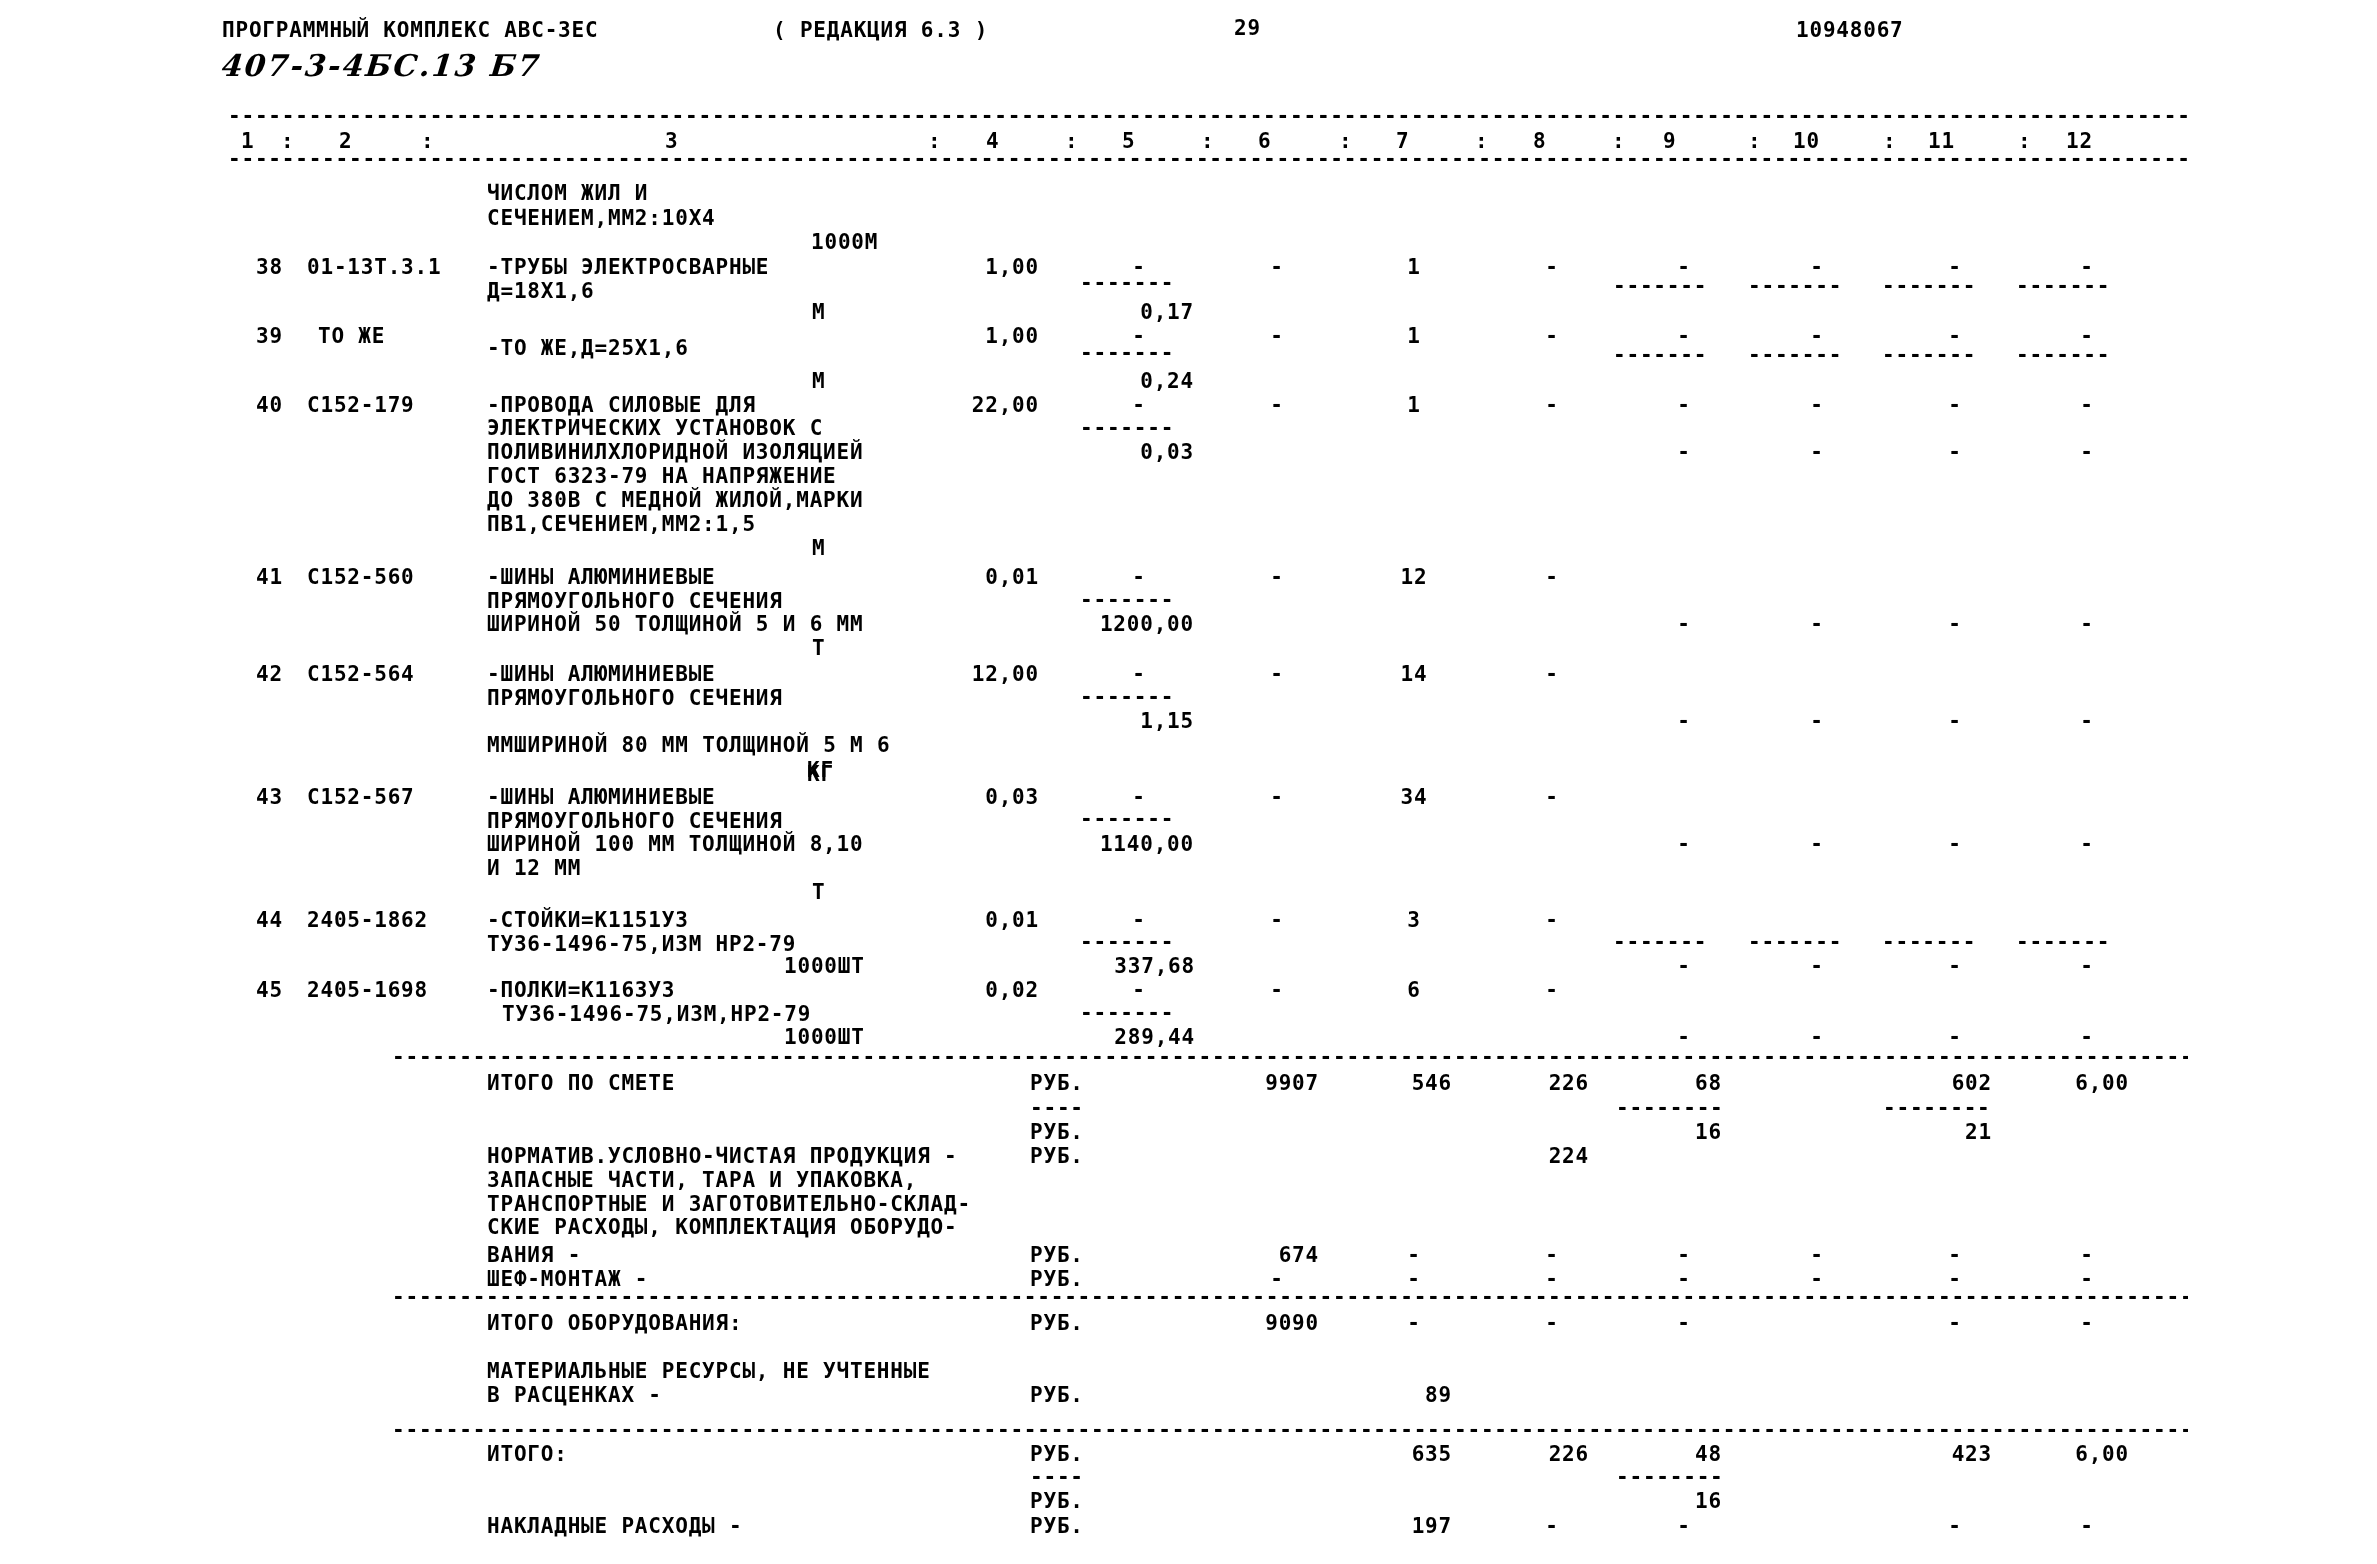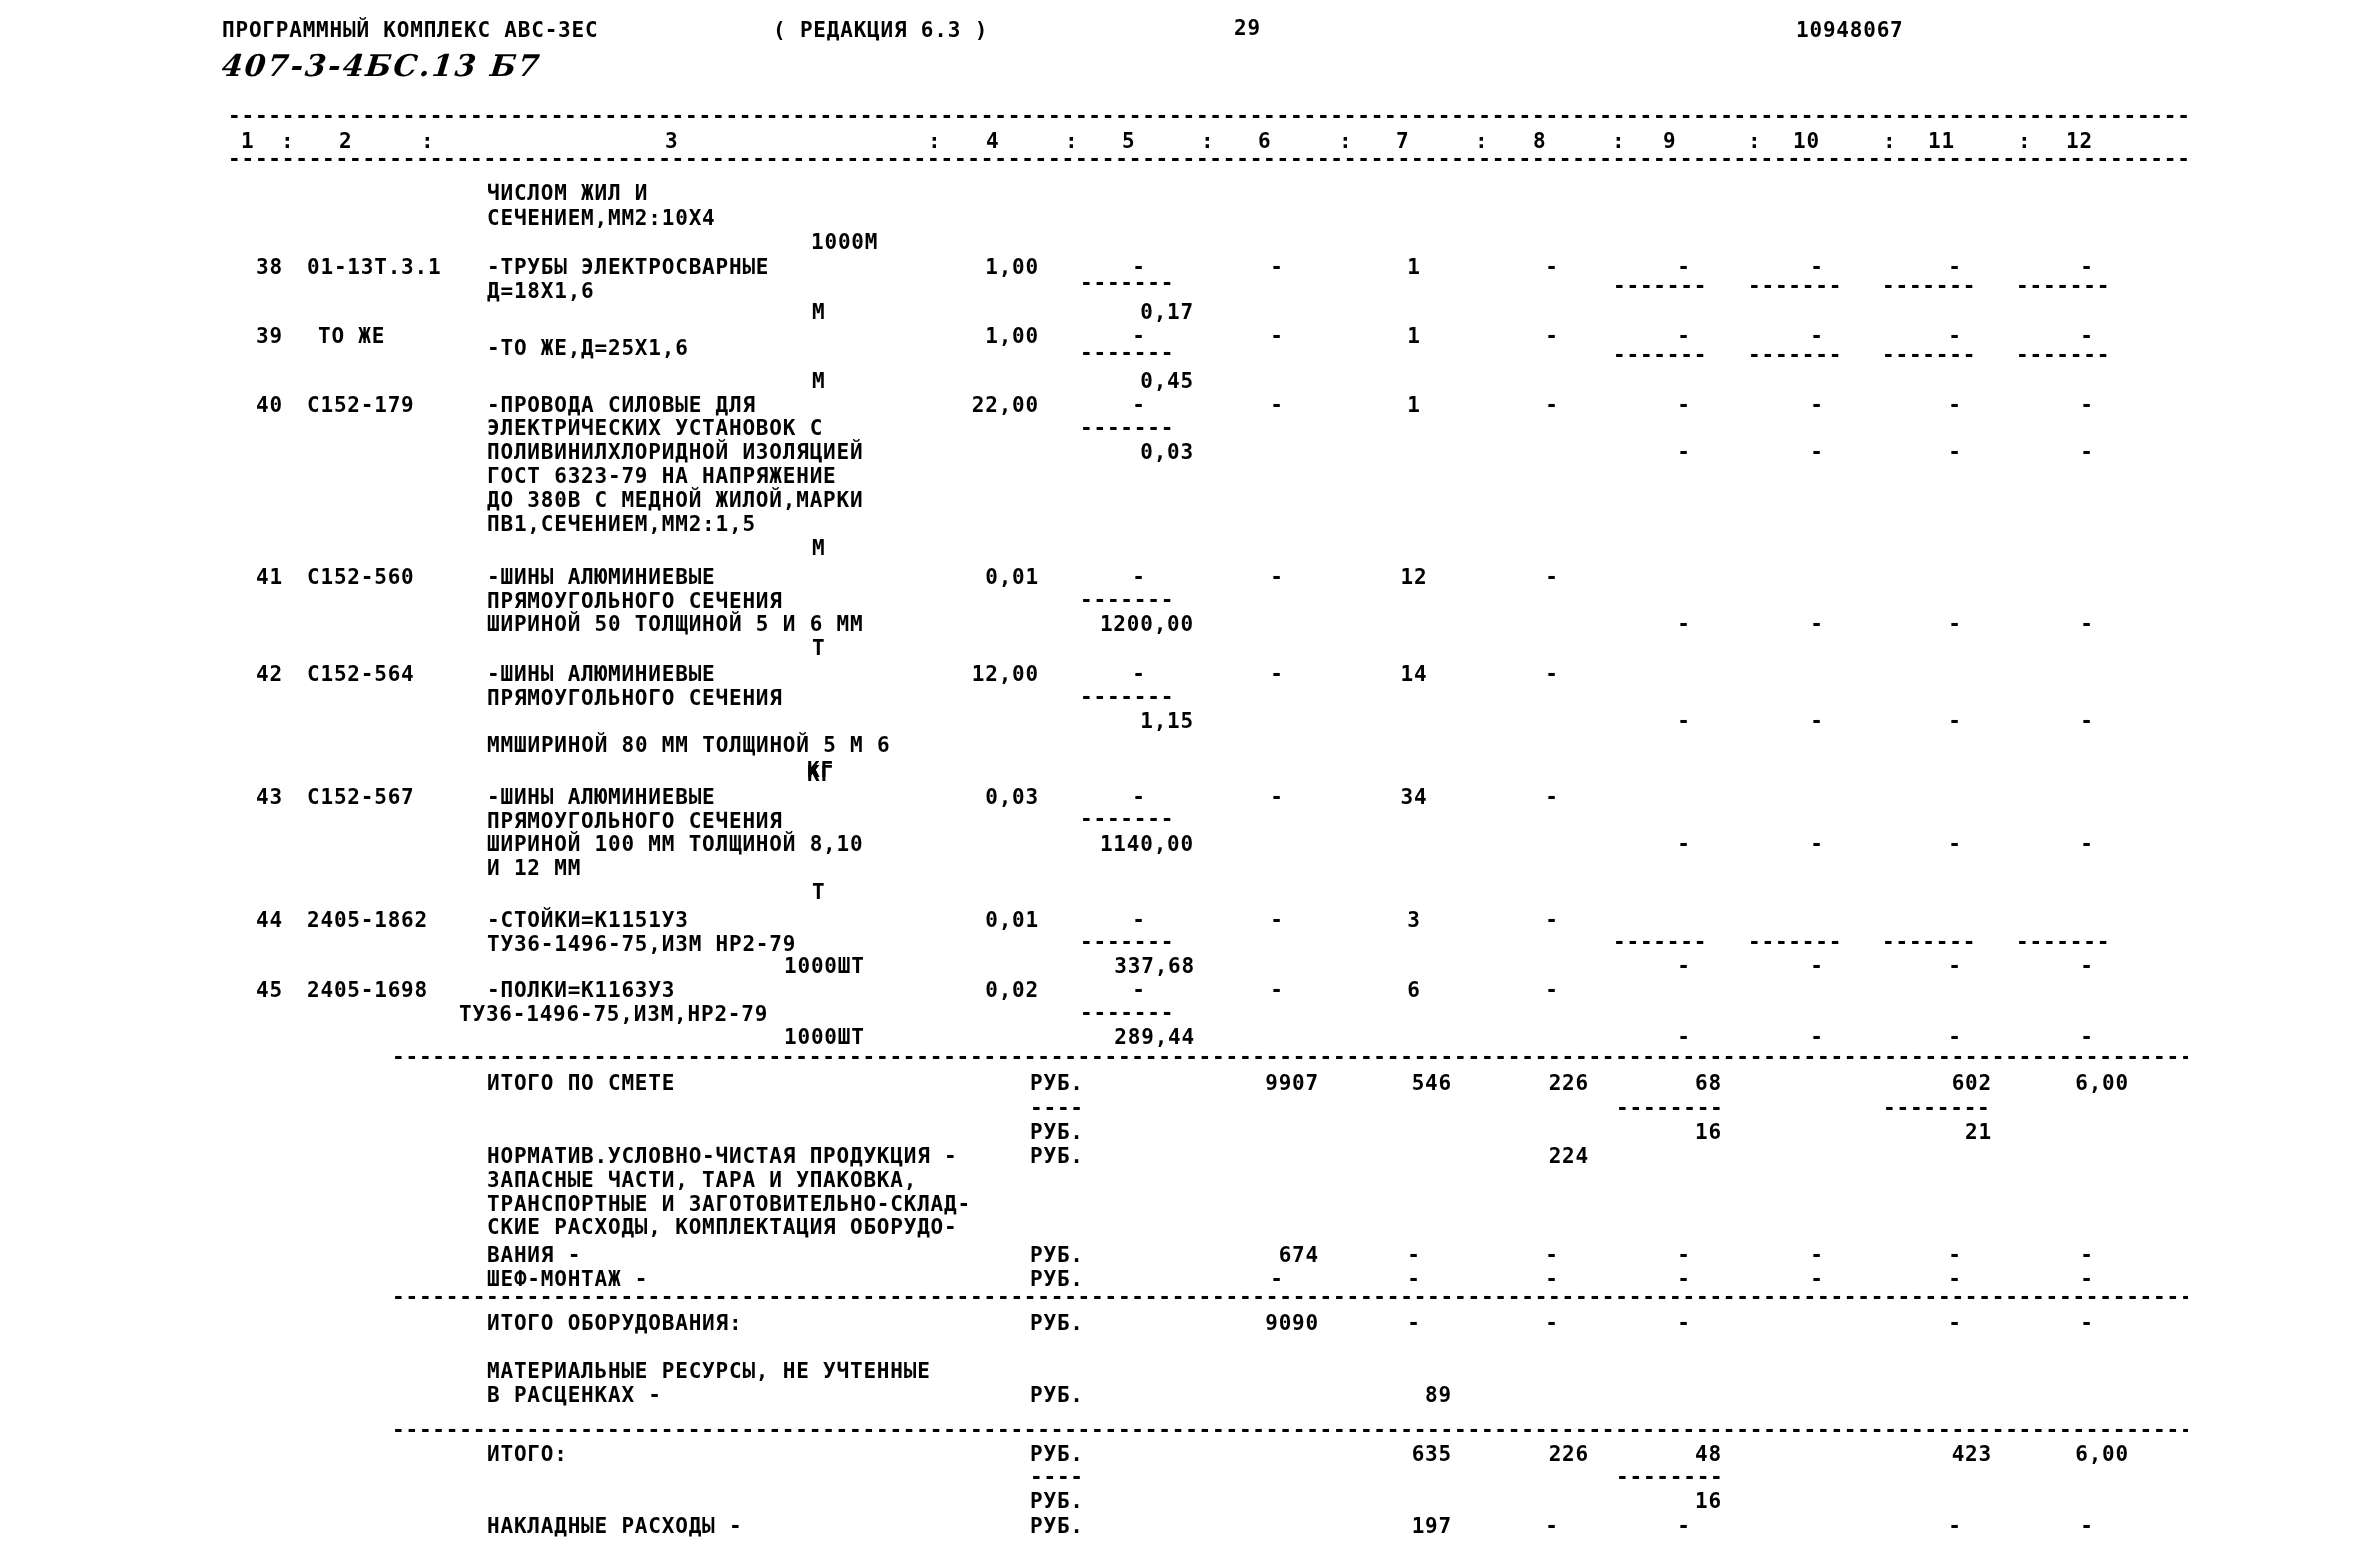--- a/index.html
+++ b/index.html
@@ -119,7 +119,7 @@
   <div class="t fs" style="left:1882px;top:345px;">-------</div>
   <div class="t fs" style="left:2016px;top:345px;">-------</div>
   <div class="t fs" style="left:812px;top:371px;">М</div>
-  <div class="t fs r" style="left:1091px;top:371px;width:103px;">0,45</div>
+  <div class="t fs r" style="left:1091px;top:371px;width:103px;">0,24</div>
 
   <div class="t fs" style="left:256px;top:395px;">40</div>
   <div class="t fs" style="left:307px;top:395px;">С152-179</div>

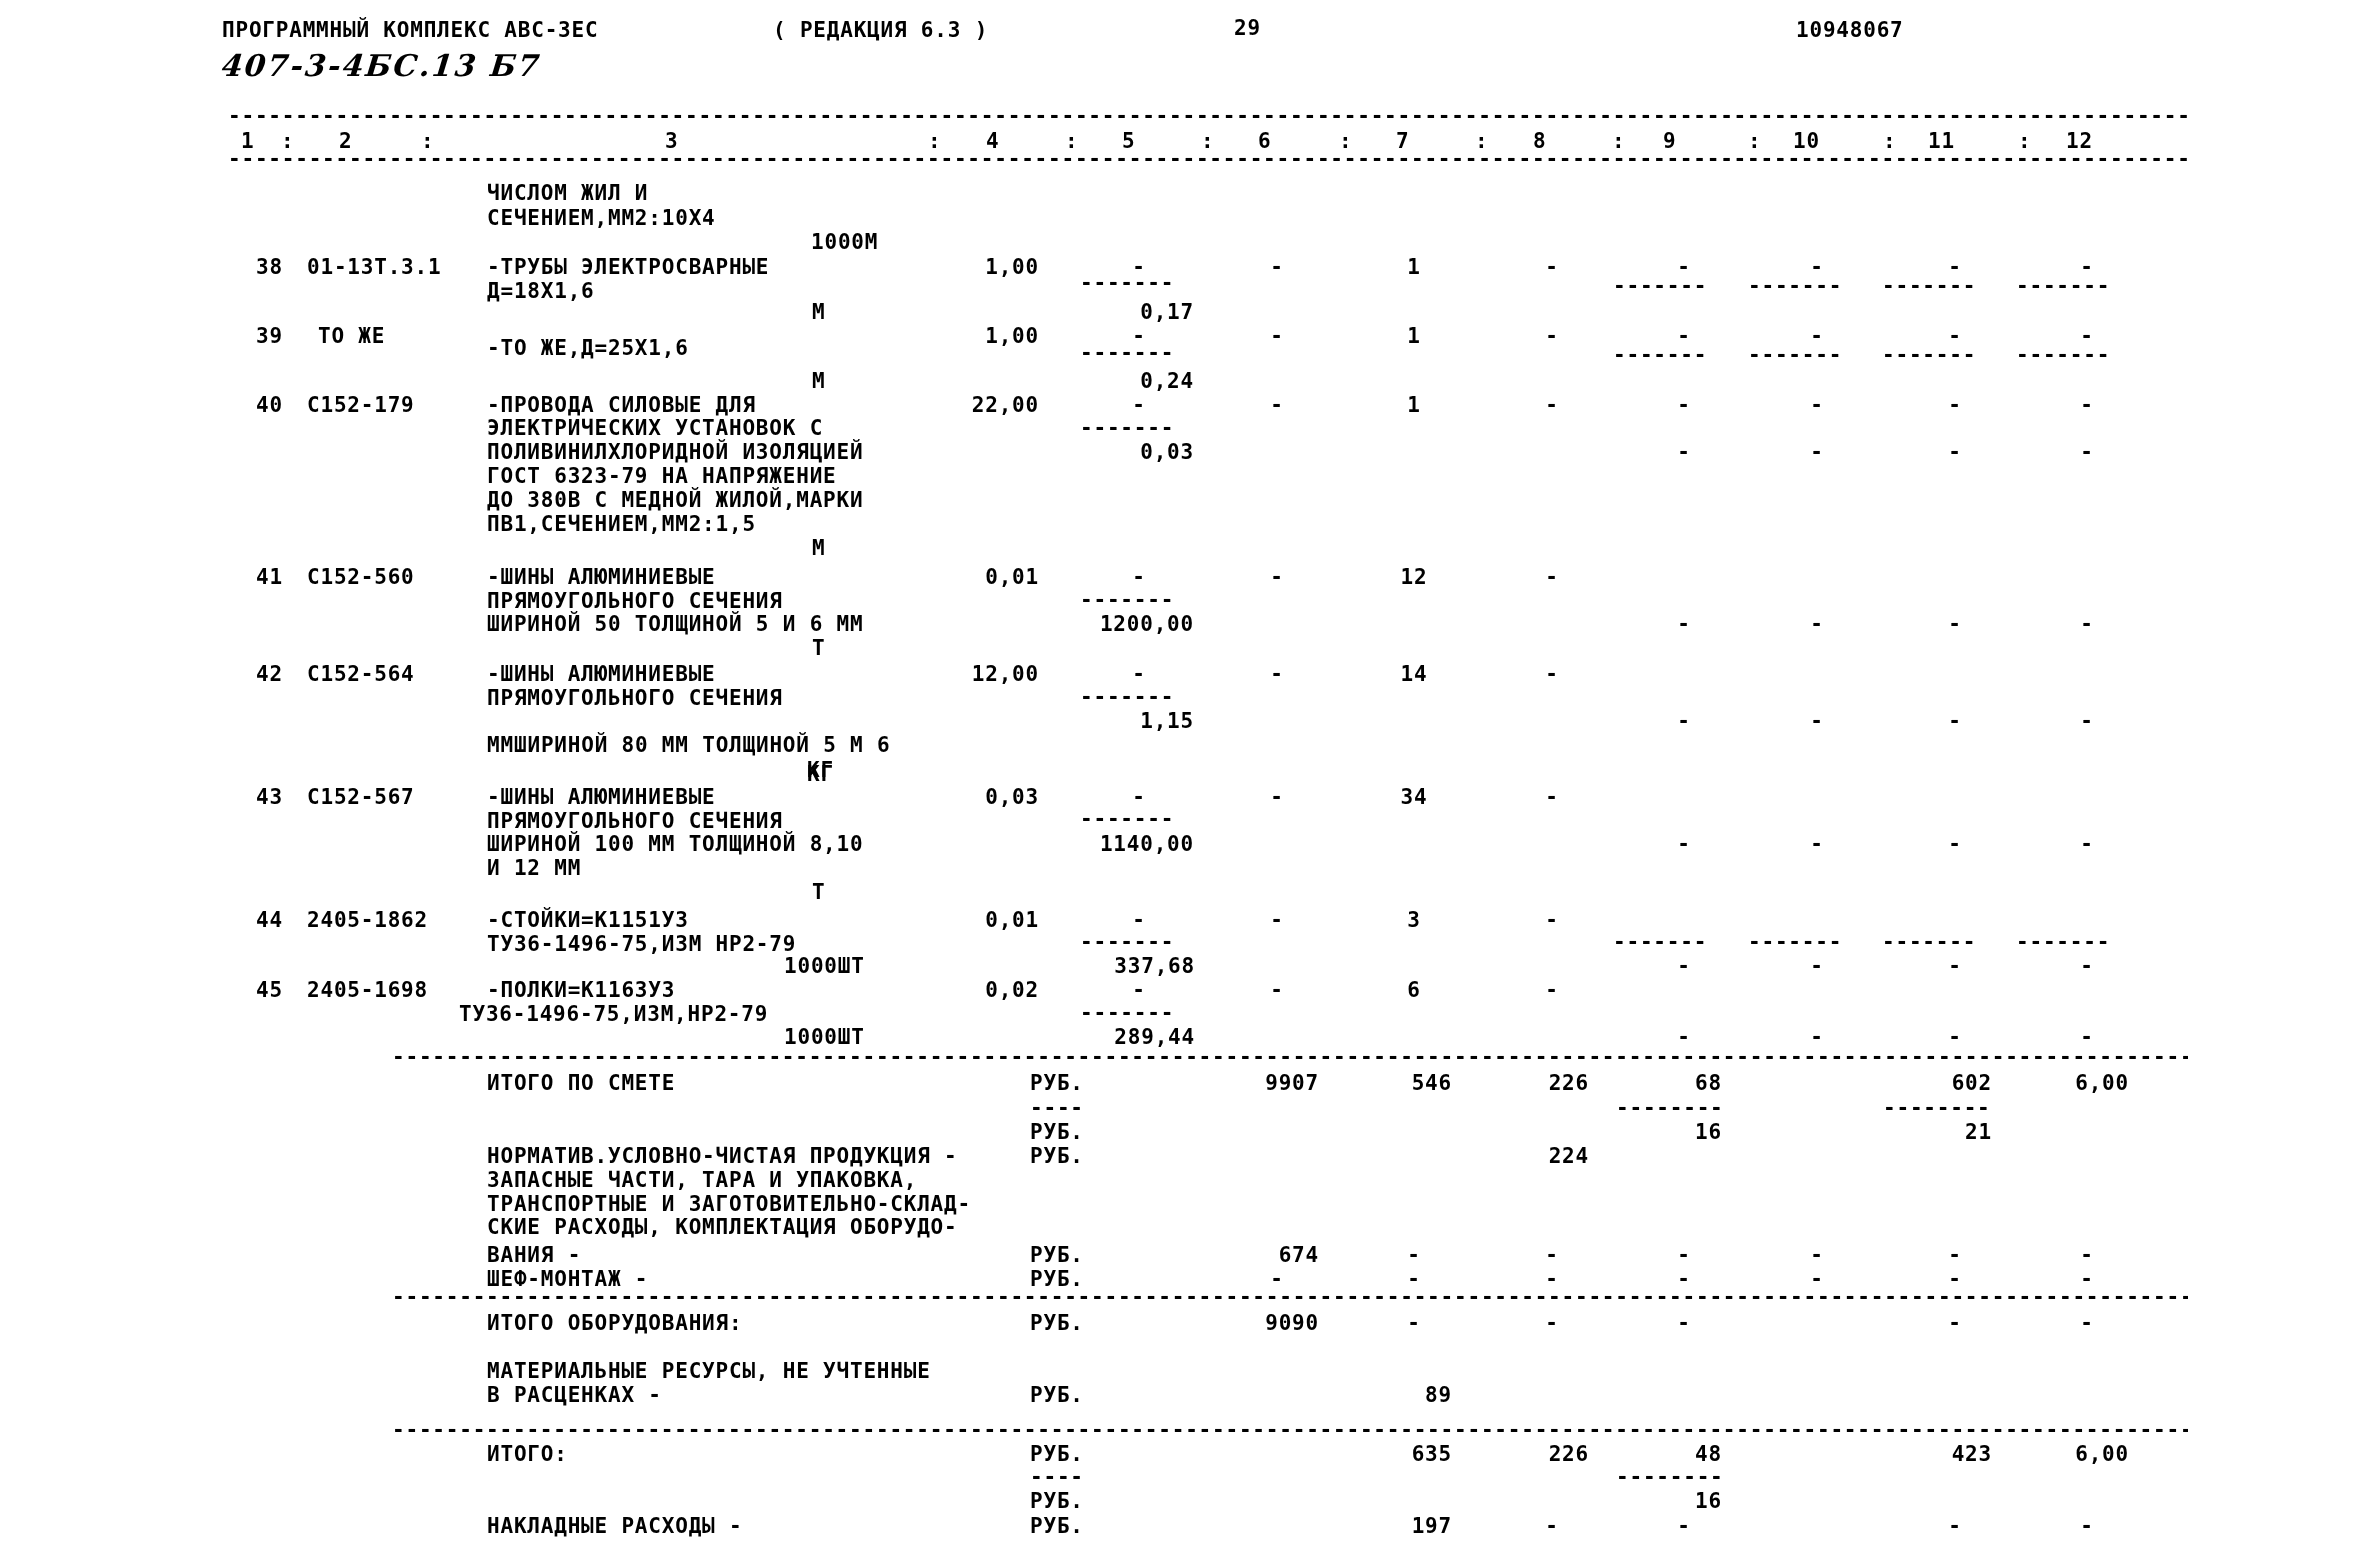--- a/index.html
+++ b/index.html
@@ -227,7 +227,7 @@
   <div class="t fs" style="left:256px;top:980px;">45</div>
   <div class="t fs" style="left:307px;top:980px;">2405-1698</div>
   <div class="t fs" style="left:487px;top:980px;">-ПОЛКИ=К1163У3</div>
-  <div class="t fs" style="left:459px;top:1004px;">ТУ36-1496-75,ИЗМ,НР2-79</div>
+  <div class="t fs" style="left:502px;top:1004px;">ТУ36-1496-75,ИЗМ,НР2-79</div>
   <div class="t fs r" style="left:954px;top:980px;width:85px;">0,02</div>
   <div class="t fs c" style="left:1102px;top:980px;width:74px;">-</div>
   <div class="t fs c" style="left:1240px;top:980px;width:74px;">-</div>

